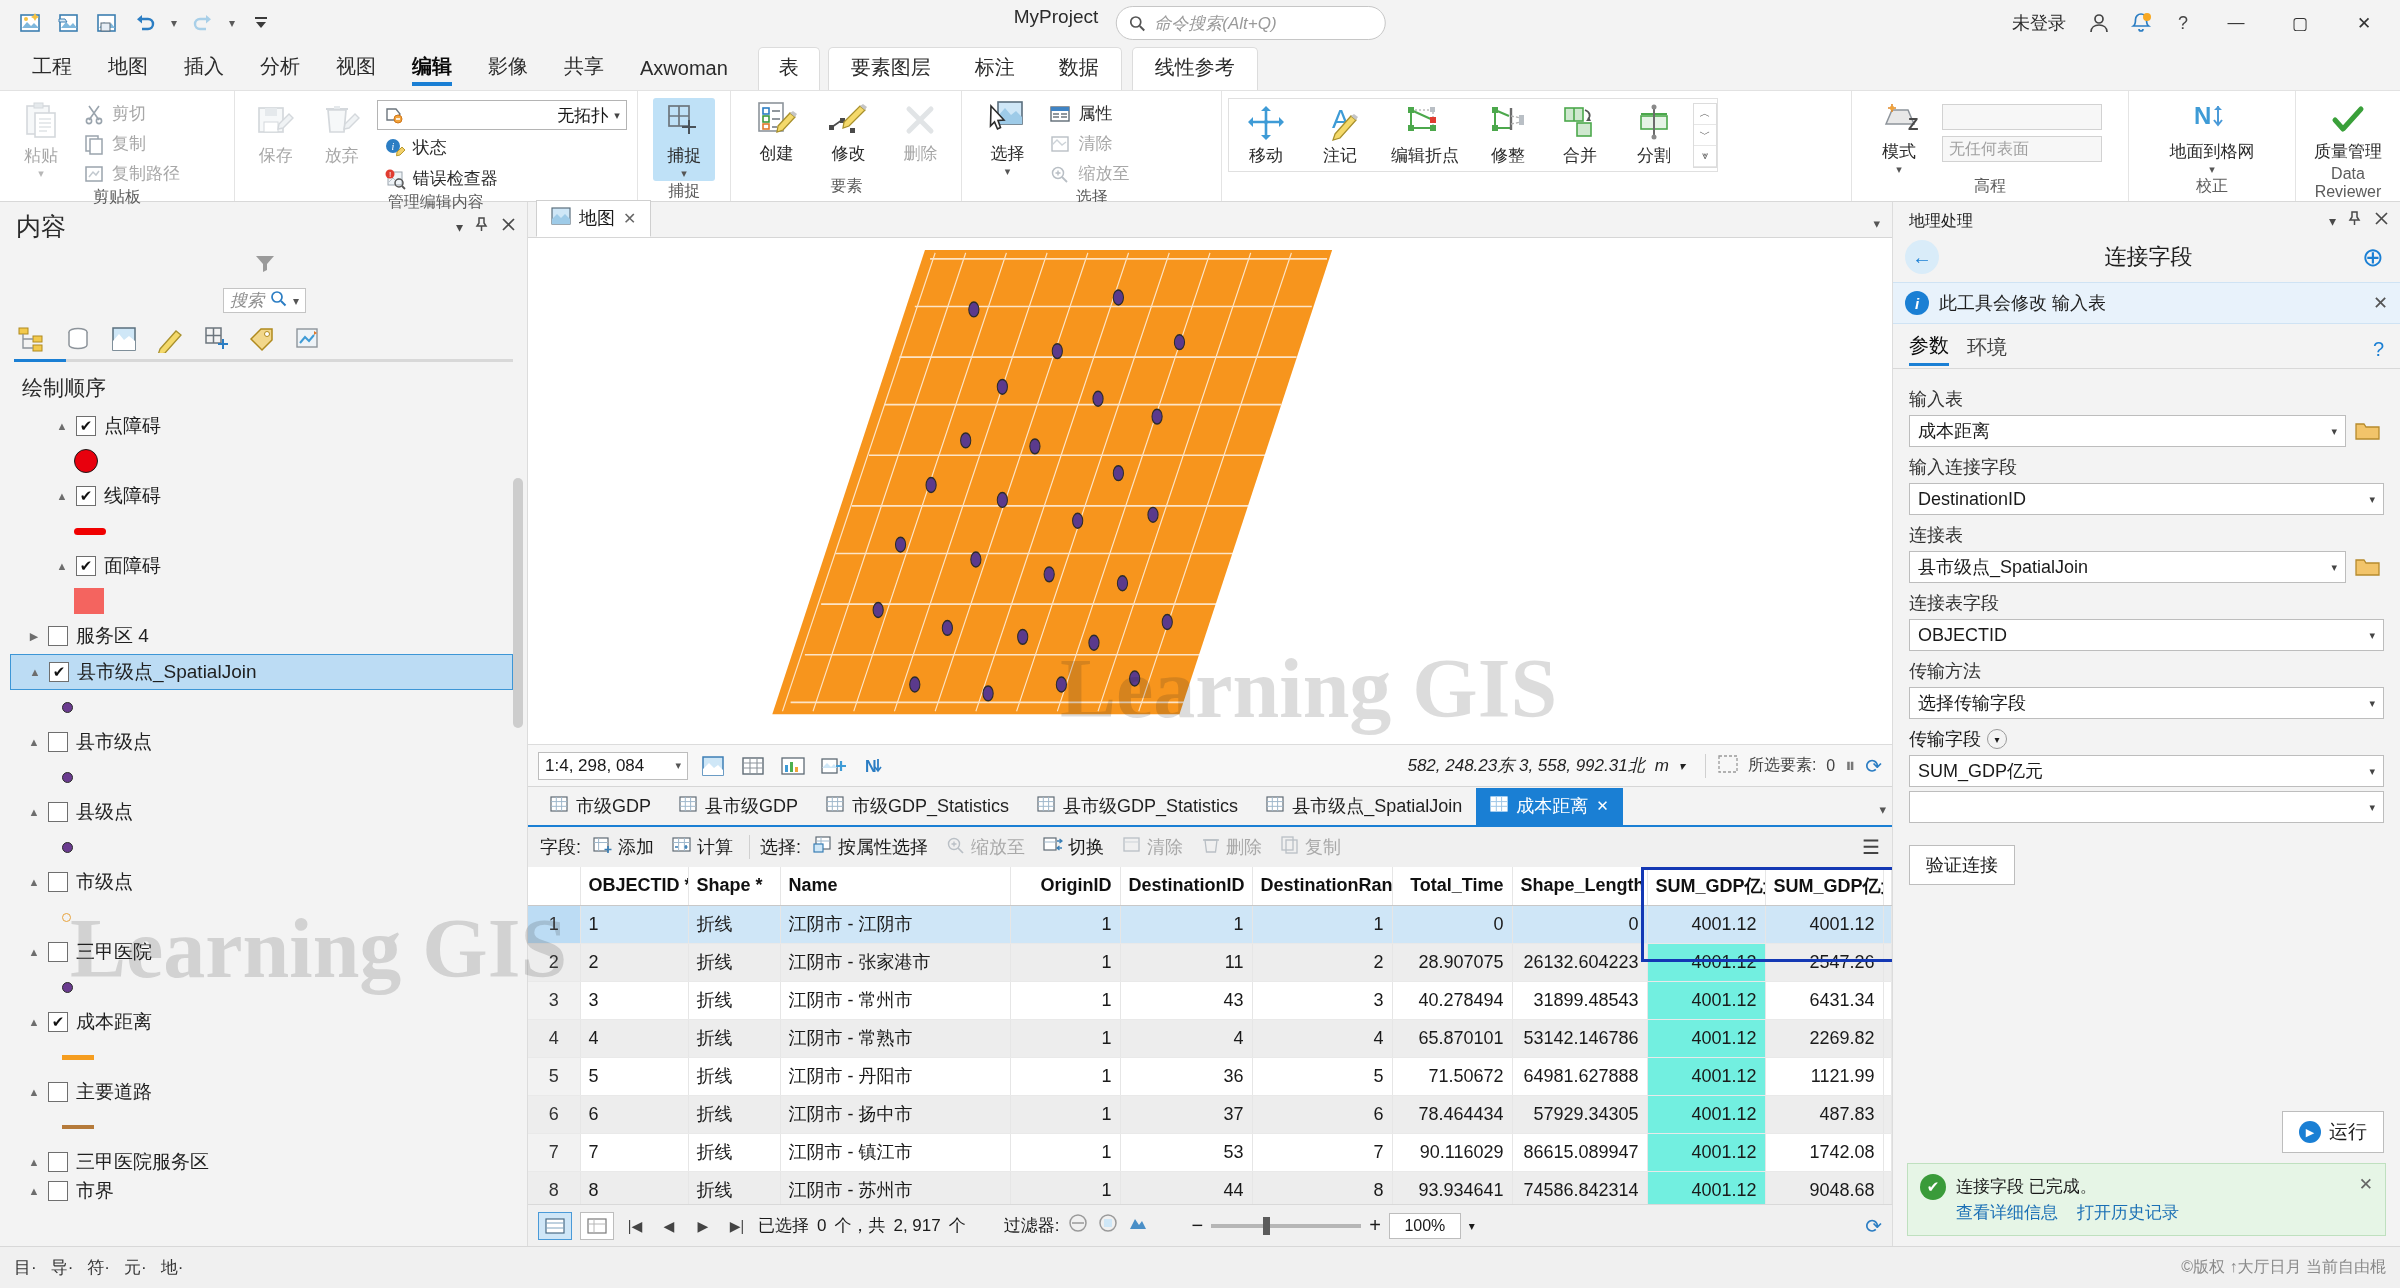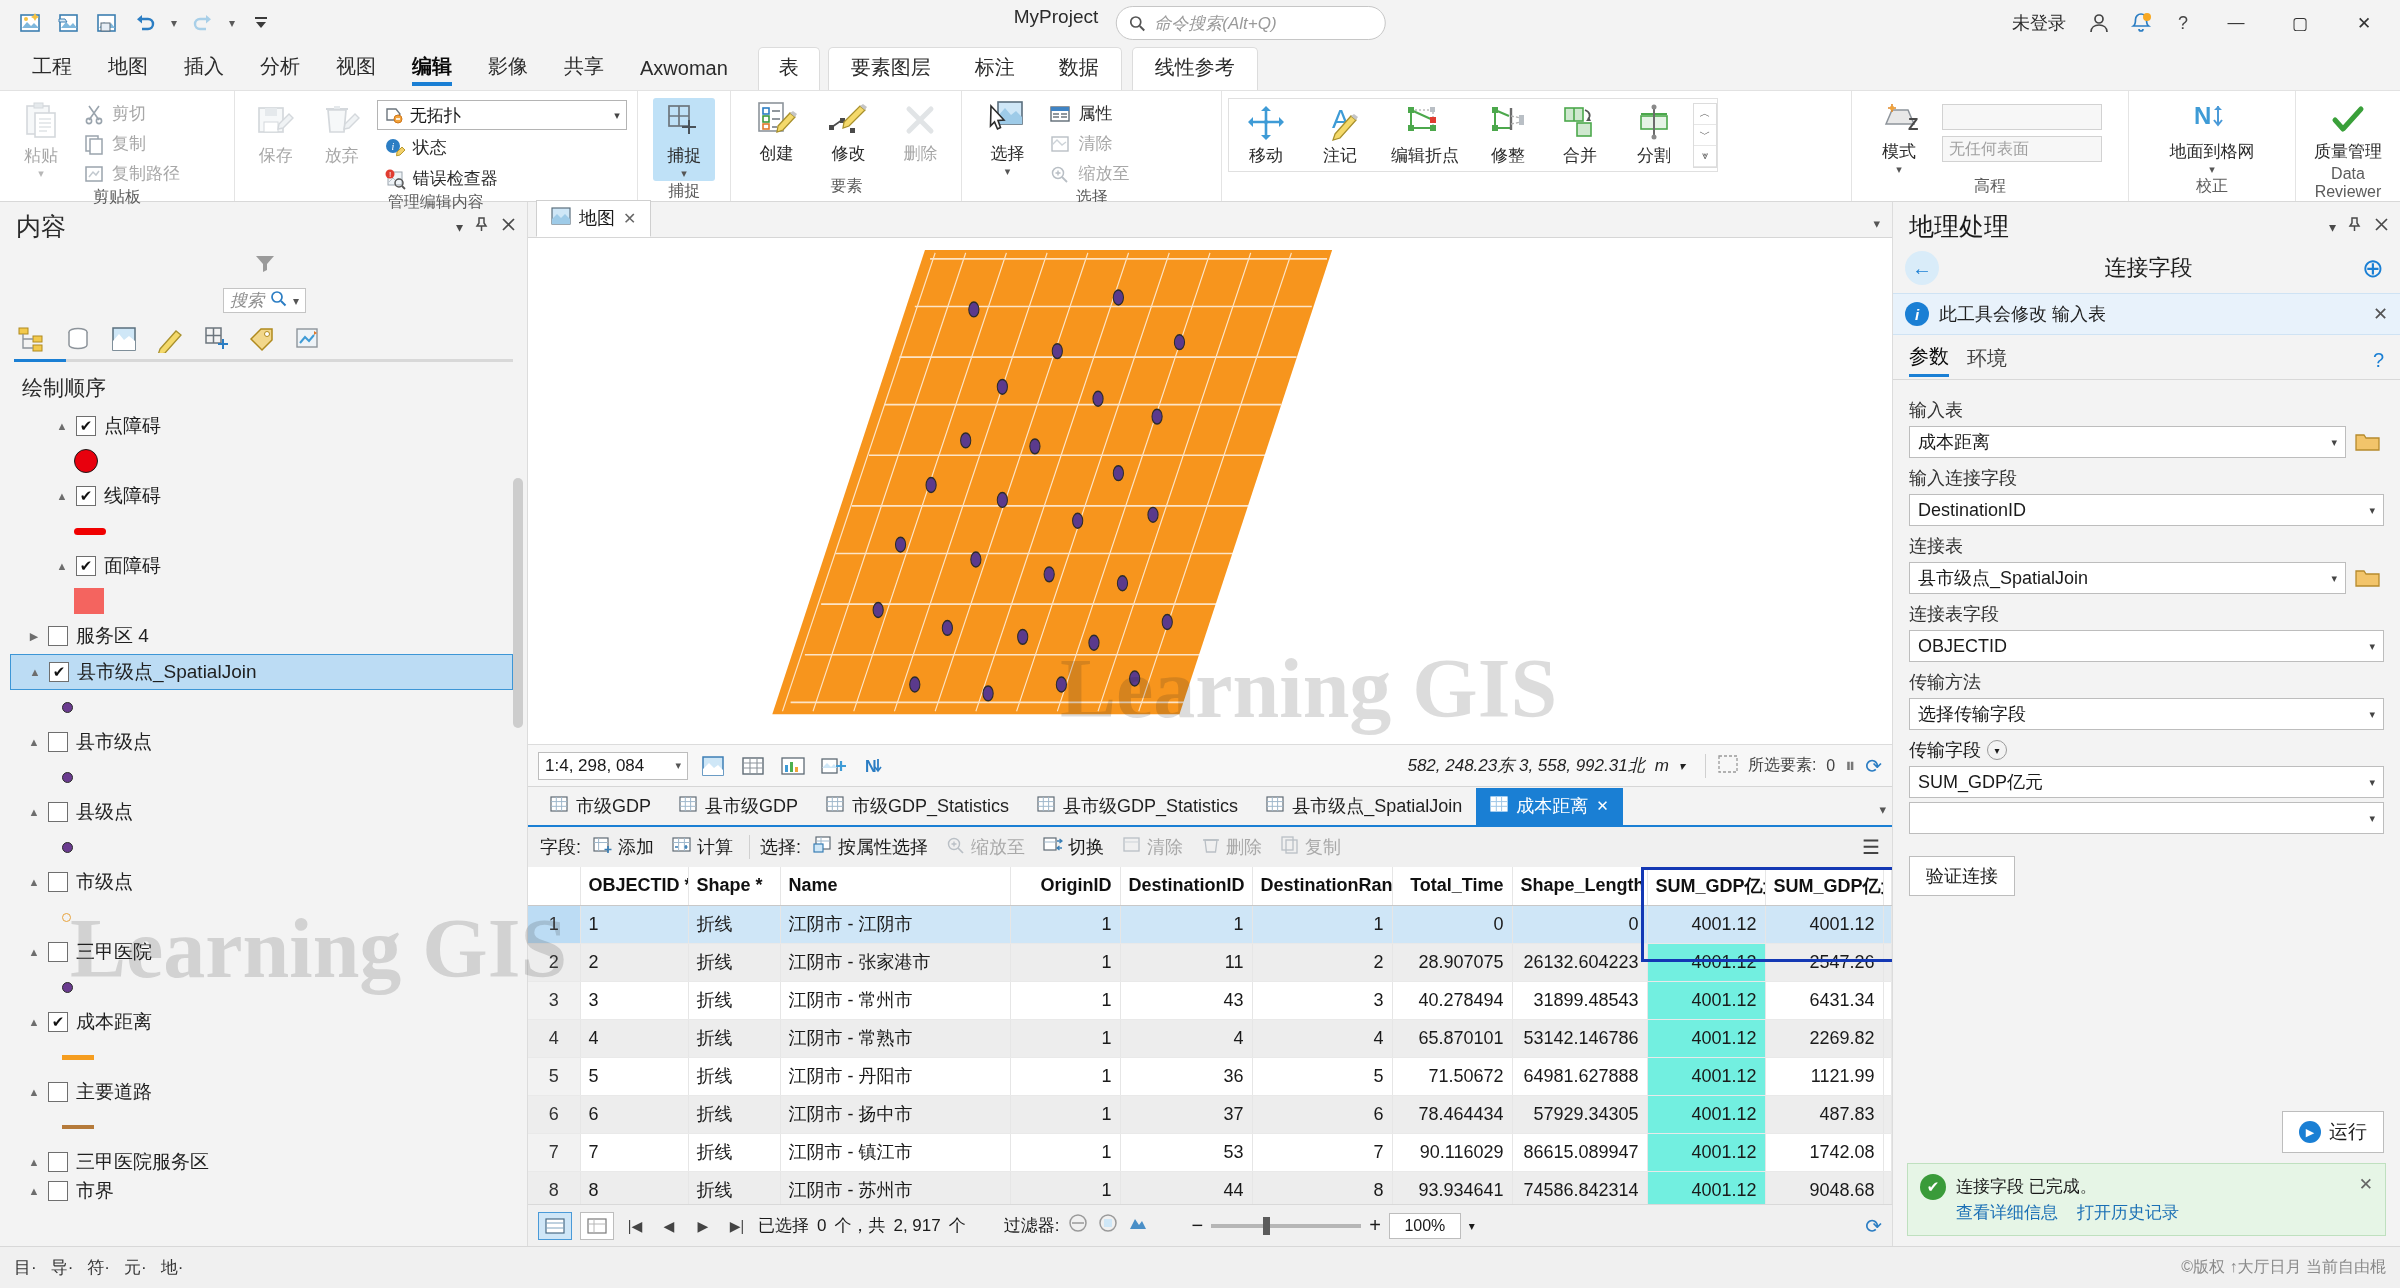--- a/index.html
+++ b/index.html
@@ -59,7 +59,7 @@
   .smallbtn { display:flex; align-items:center; gap:7px; padding:2px 7px; border-radius:3px; cursor:pointer; font-size:17px; color:#2b2b2b; white-space:nowrap; }
   .smallbtn.dis { color:#a8a8a8; }
   .combo { width:250px; height:30px; border:1px solid #b4b4b4; background:#fff; display:flex; align-items:center; padding:0 6px; gap:6px; font-size:17px; }
-  .combo .cv { flex:1; }
+  .combo .cv { flex:1;text-align:right; }
   .combo .ca { color:#444; font-size:11px; }
   .galleryspin { display:flex; flex-direction:column; border:1px solid #dcdcdc; margin-left:2px; }
   .galleryspin div { width:22px; height:21px; display:flex; align-items:center; justify-content:center; font-size:11px; color:#555; border-bottom:1px solid #e6e6e6; }

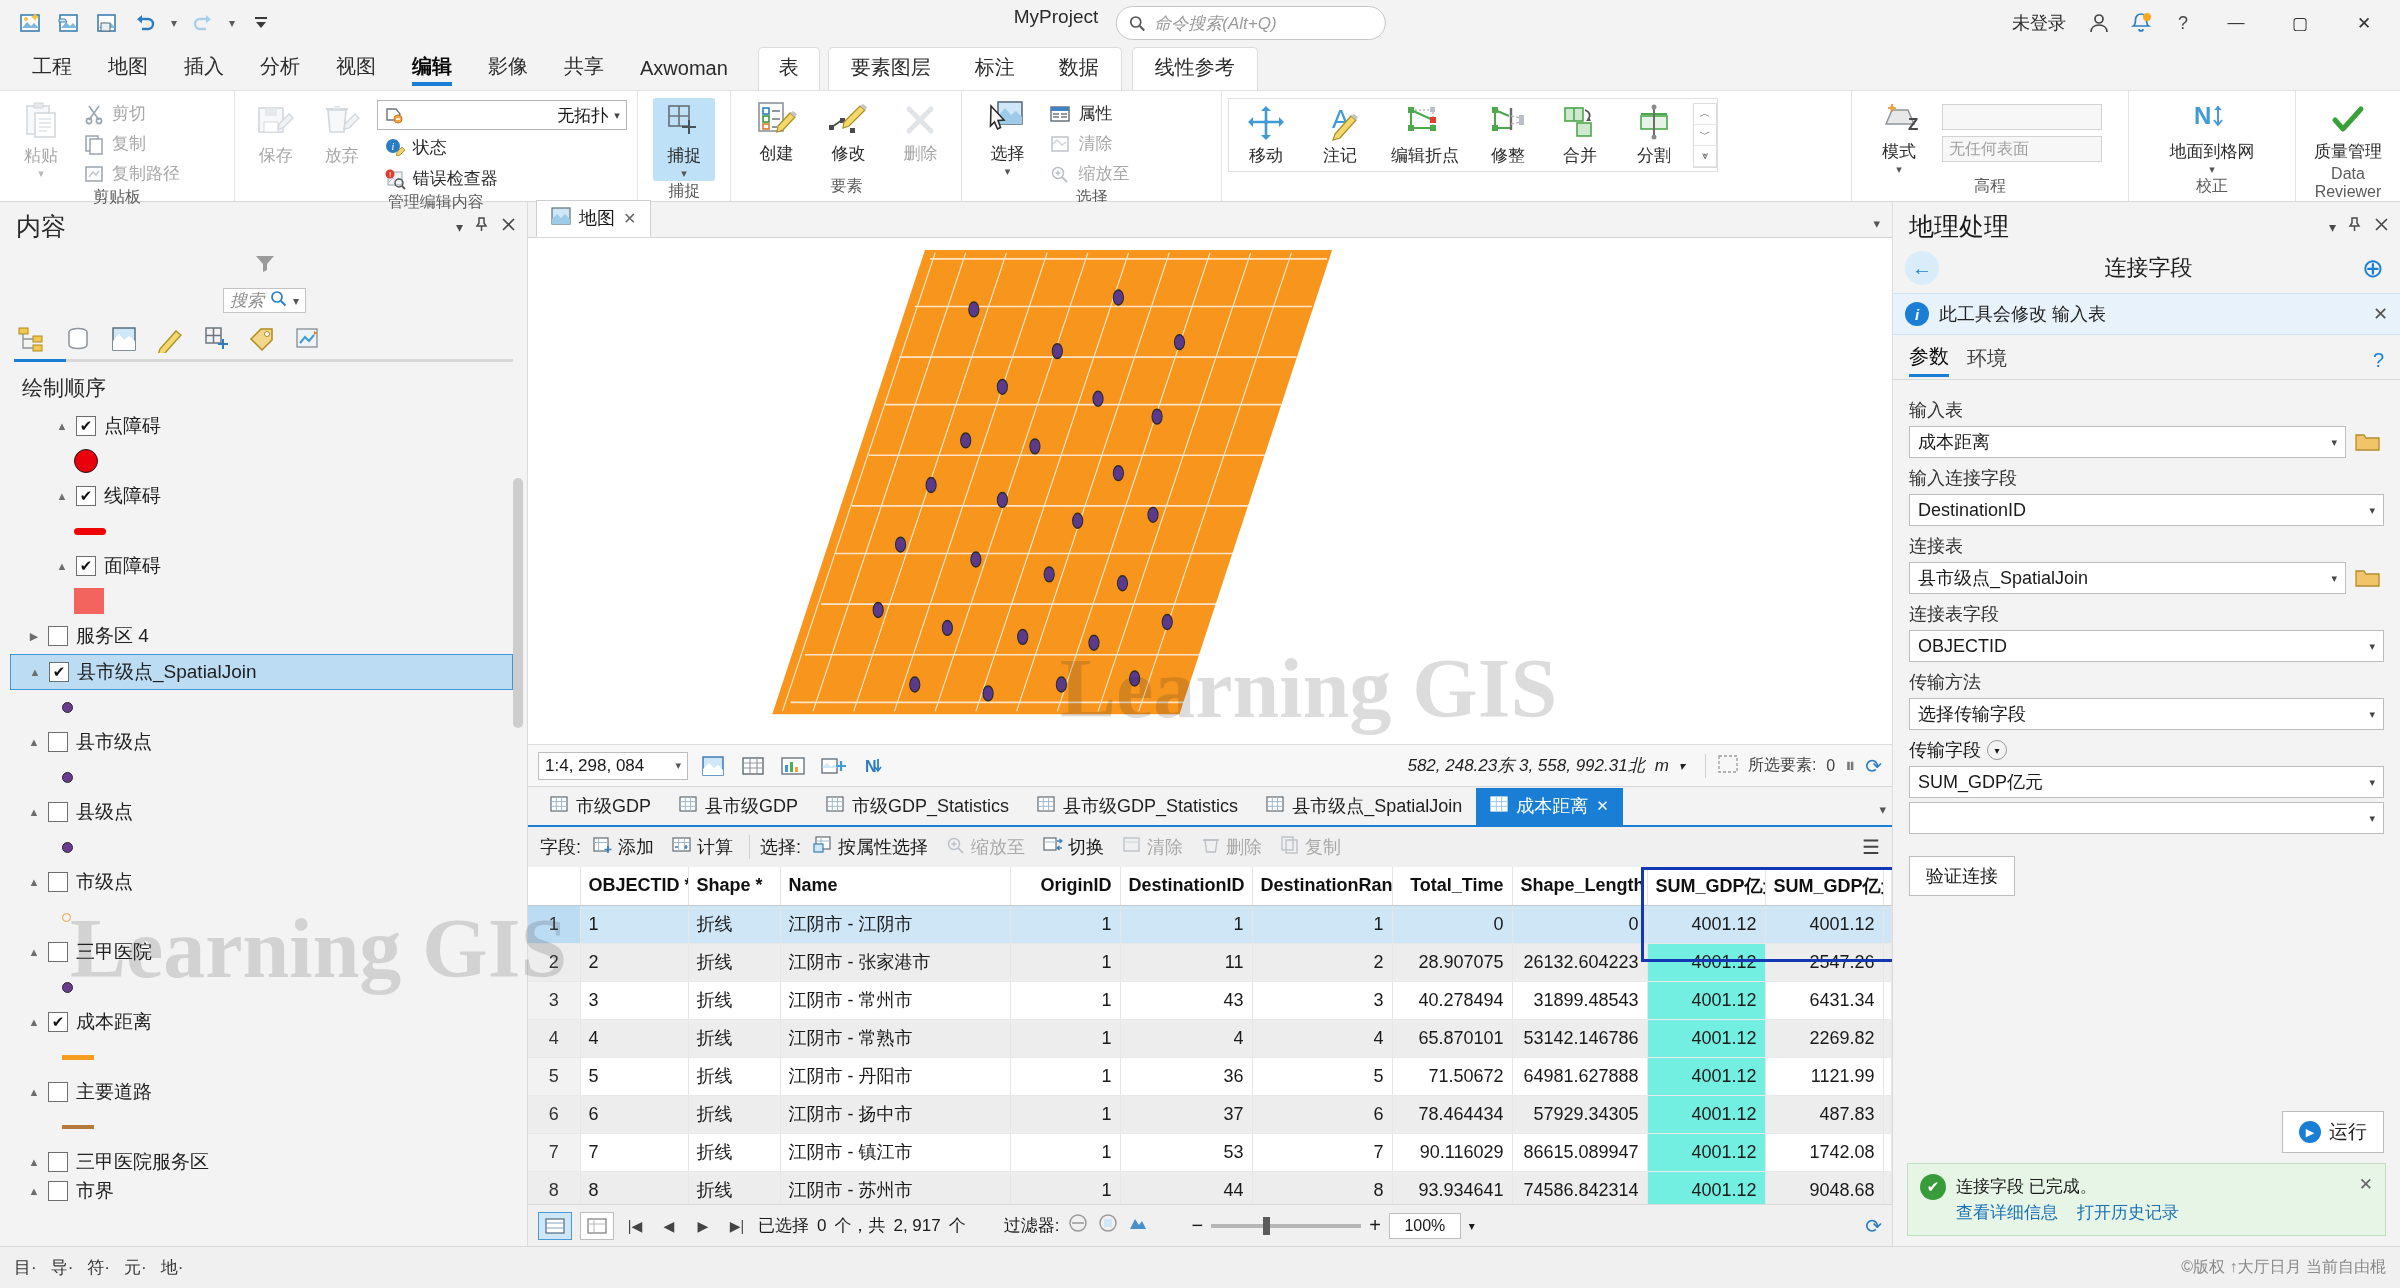--- a/index.html
+++ b/index.html
@@ -153,7 +153,7 @@
   
   .gp { width:508px; background:#f3f3f3; border-left:1px solid #dcdcdc; display:flex; flex-direction:column; min-height:0; }
   .gp .hdr { display:flex; align-items:center; padding:8px 10px 4px 16px; }
-  .gp .hdr .t { font-size:25px; }
+  .gp .hdr .t { font-size:16px; }
   .gp .hdr .acts { margin-left:auto; display:flex; gap:10px; color:#4a4a4a; align-items:center; }
   .gptool { display:flex; align-items:center; padding:4px 12px 8px; }
   .gpback { width:34px; height:34px; border-radius:50%; background:#d9ecf9; color:#1a7fd4; display:flex; align-items:center; justify-content:center; font-size:20px; cursor:pointer; }

